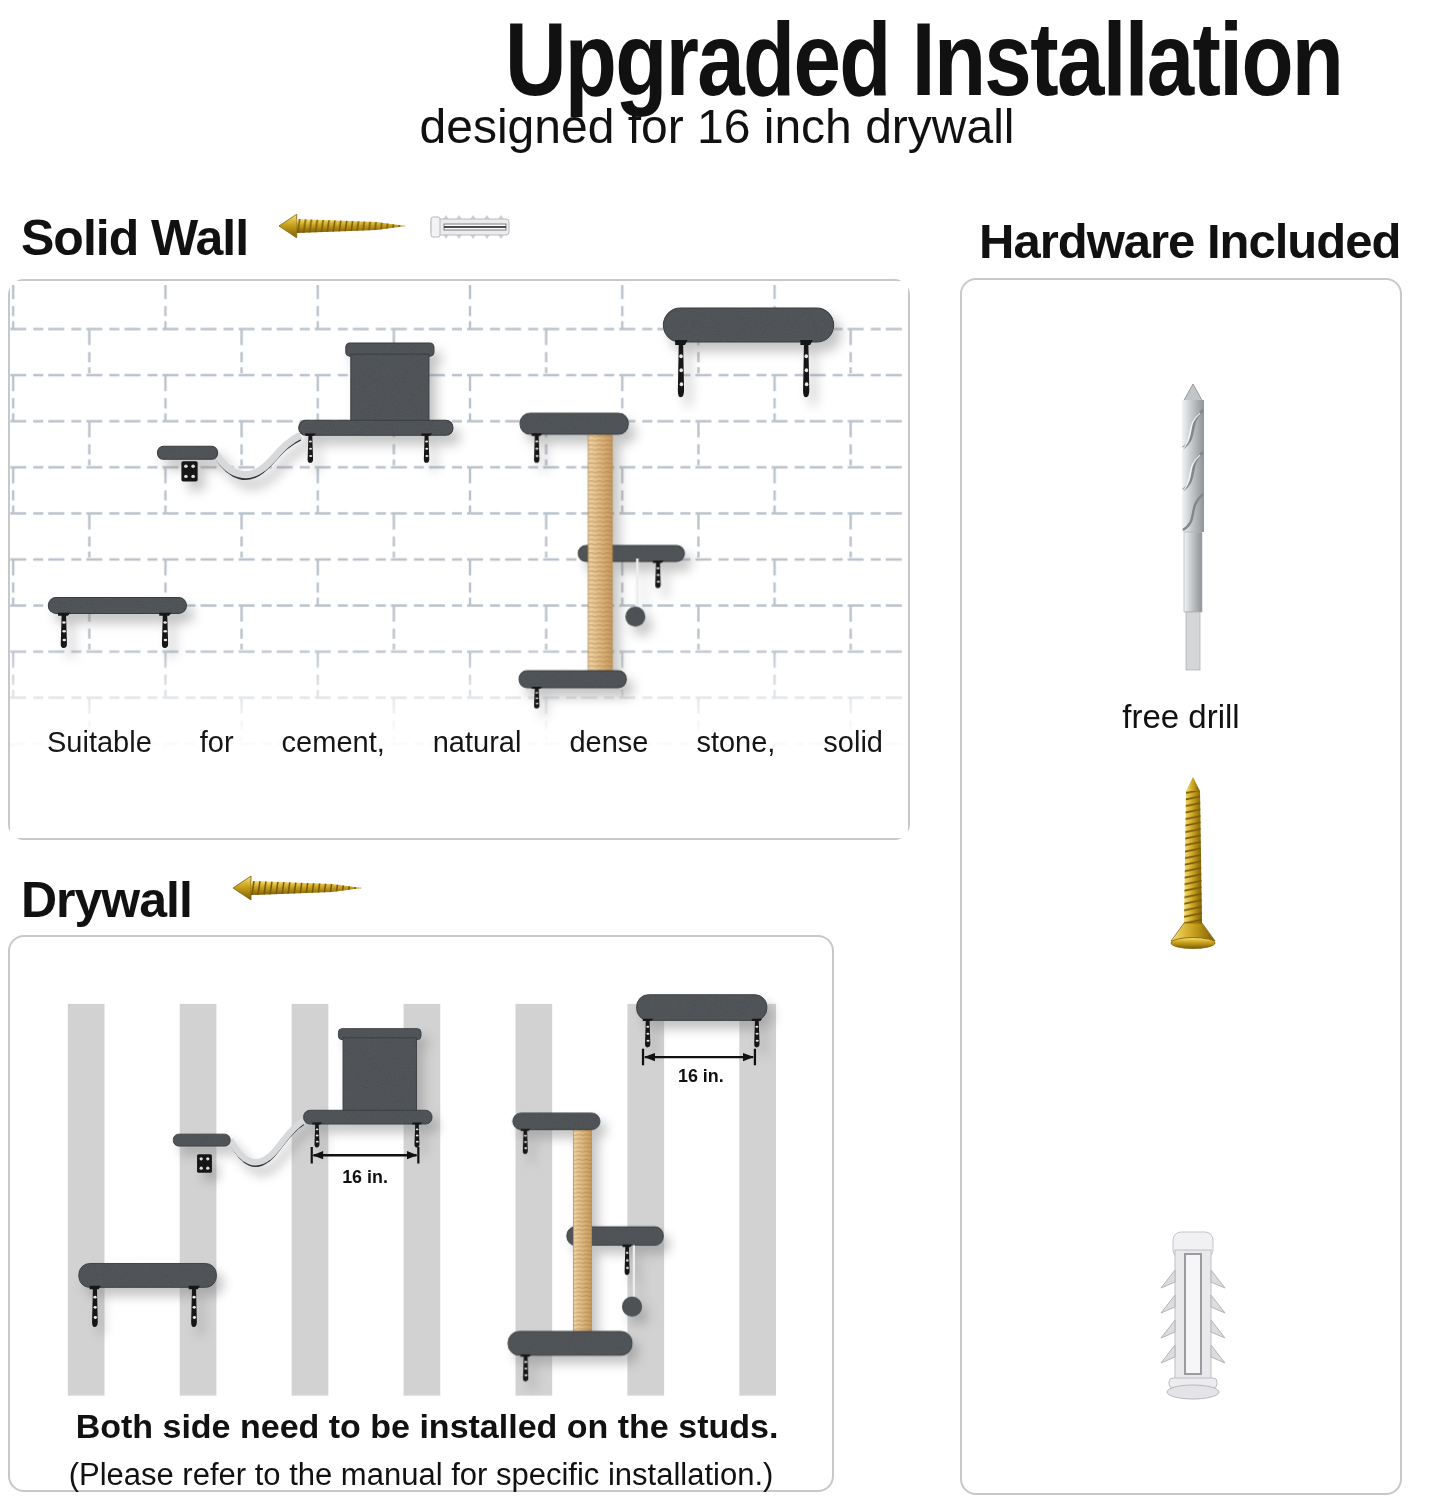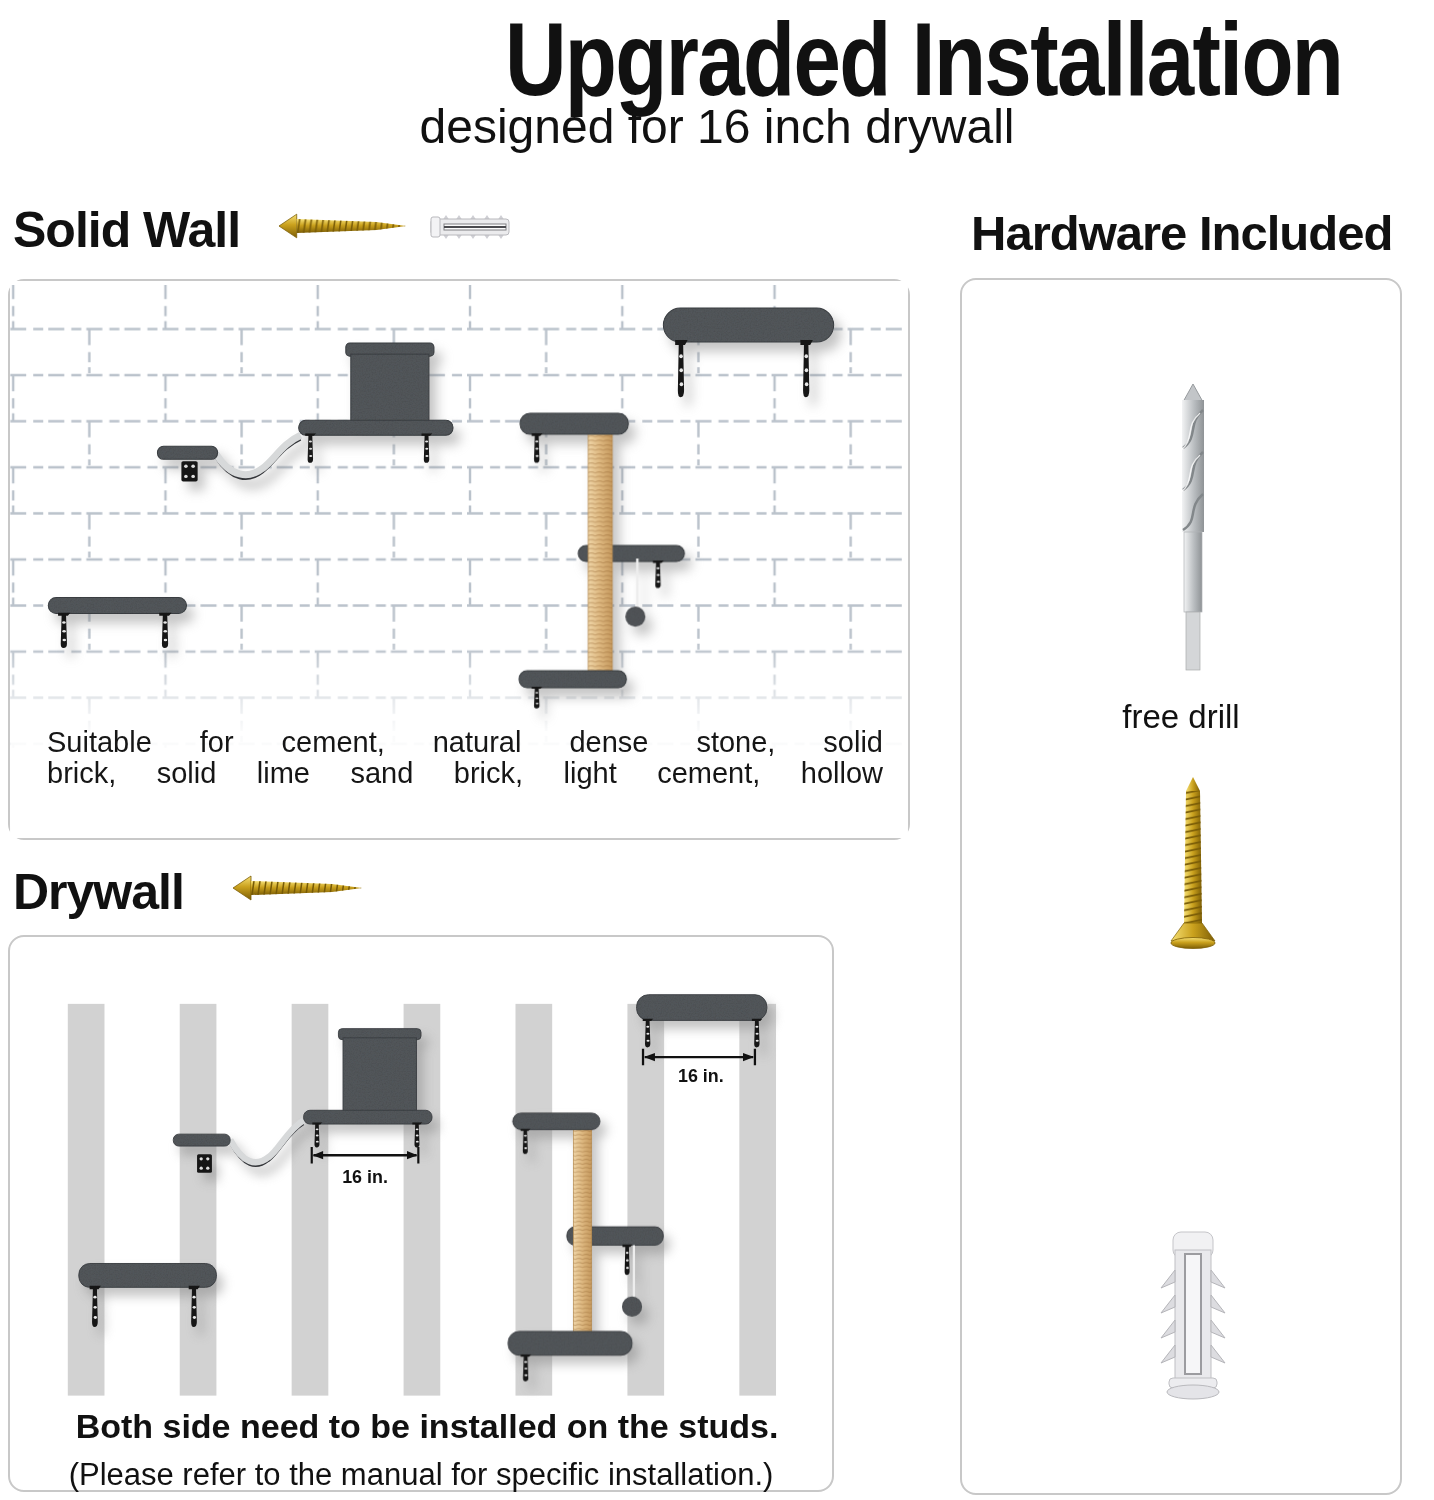--- a/index.html
+++ b/index.html
@@ -8,7 +8,7 @@
     font-family:"Liberation Sans", sans-serif; color:#111; overflow:hidden;
   }
   .abs { position:absolute; }
-  h1,h2 { margin:8px; font-weight:bold; line-height:1.05; }
+  h1,h2 { margin:16px; font-weight:bold; line-height:1.05; }
 
   .title-wrap { top:0; left:0; right:0; text-align:right; }
   .title-inner { display:inline-block; font-size:104px; font-weight:bold;

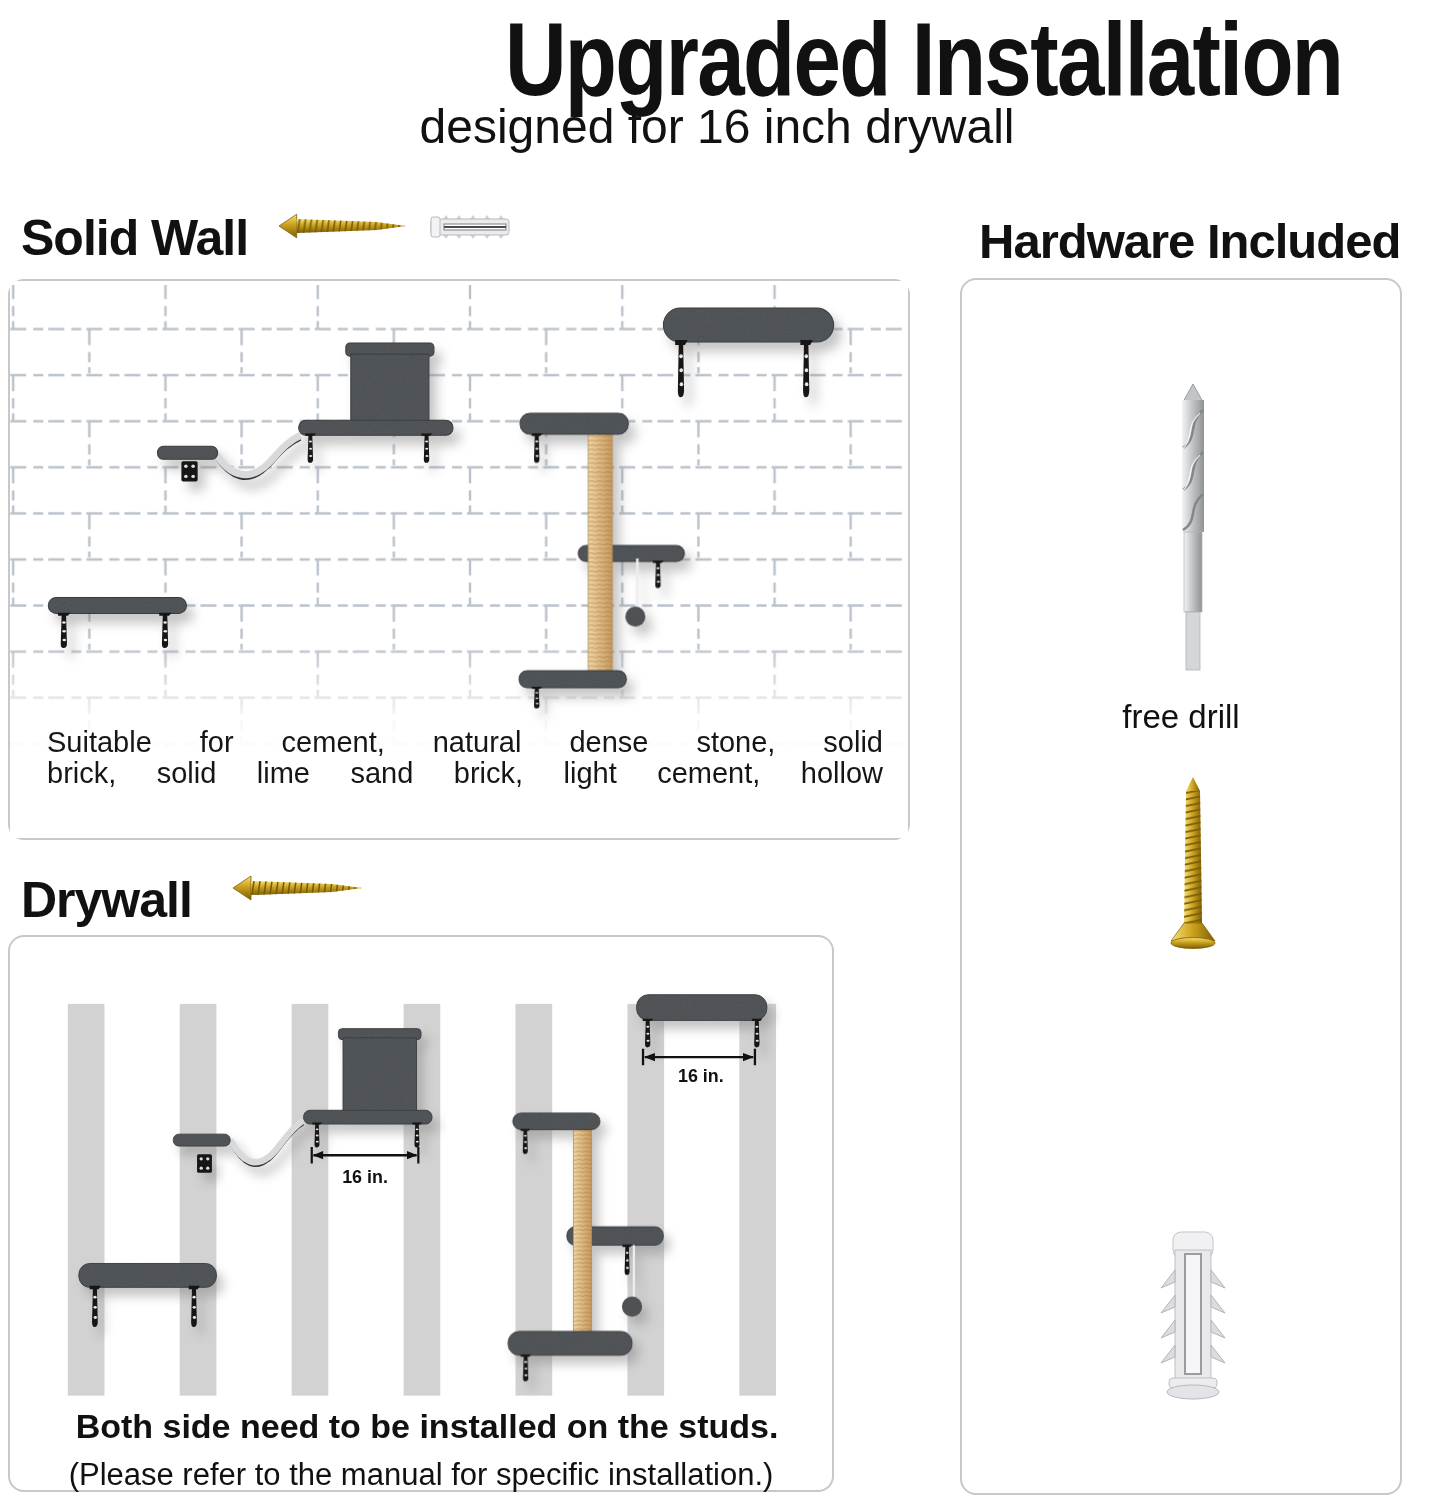--- a/index.html
+++ b/index.html
@@ -205,7 +205,6 @@
 
     <div class="caption">
       <div class="just">Suitable for cement, natural dense stone, solid</div>
-      <div class="just">brick, solid lime sand brick, light cement, hollow</div>
     </div>
   </div>
 

